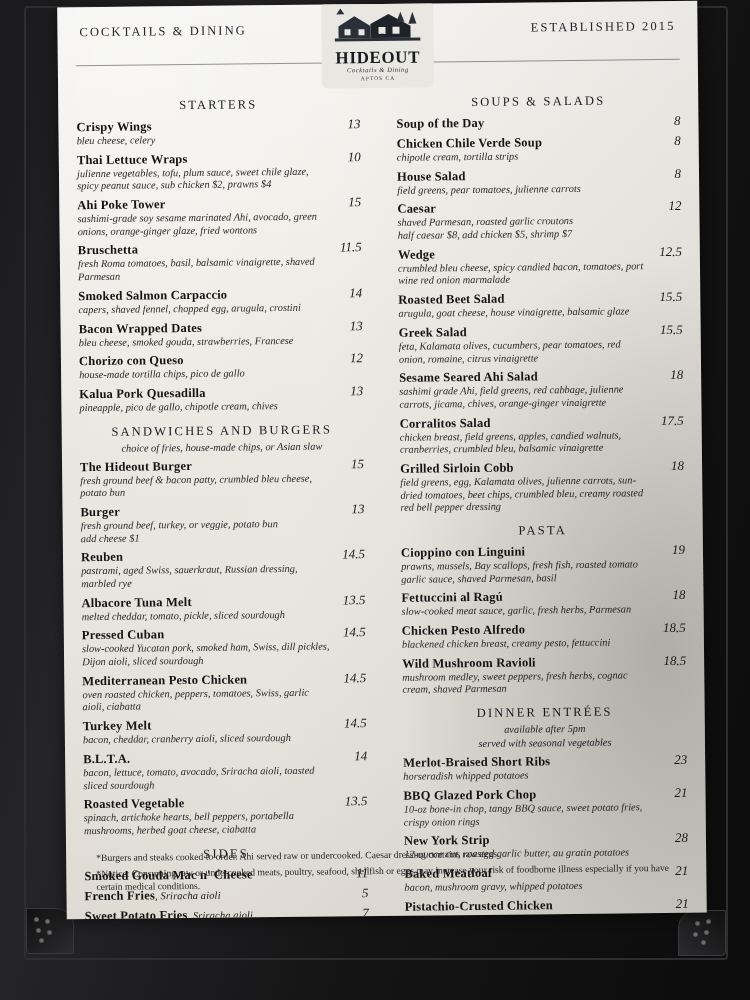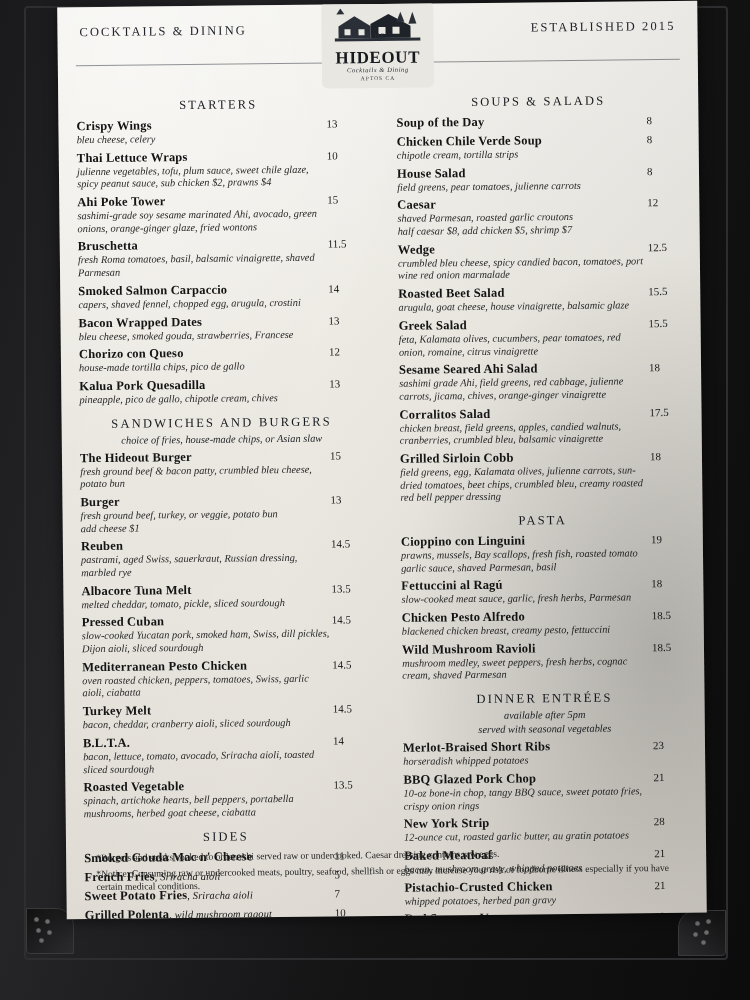--- a/index.html
+++ b/index.html
@@ -113,7 +113,7 @@
   .item{position:relative;margin-bottom:4px;}
   .row{display:flex;align-items:baseline;}
   .nm{font-size:12.6px;font-weight:bold;letter-spacing:.15px;flex:1;color:#141414;}
-  .pr{font-size:11px;width:34px;color:#1b1b1b;white-space:nowrap;}
+  .pr{font-size:13px;width:34px;text-align:right;color:#1b1b1b;white-space:nowrap;font-style:italic;}
   .ds{font-size:10.4px;font-style:italic;line-height:1.22;color:#2a2a2a;padding-right:36px;}
   .subnote{
     text-align:center;font-size:10.4px;font-style:italic;color:#23262a;margin:-2px 0 5px;

